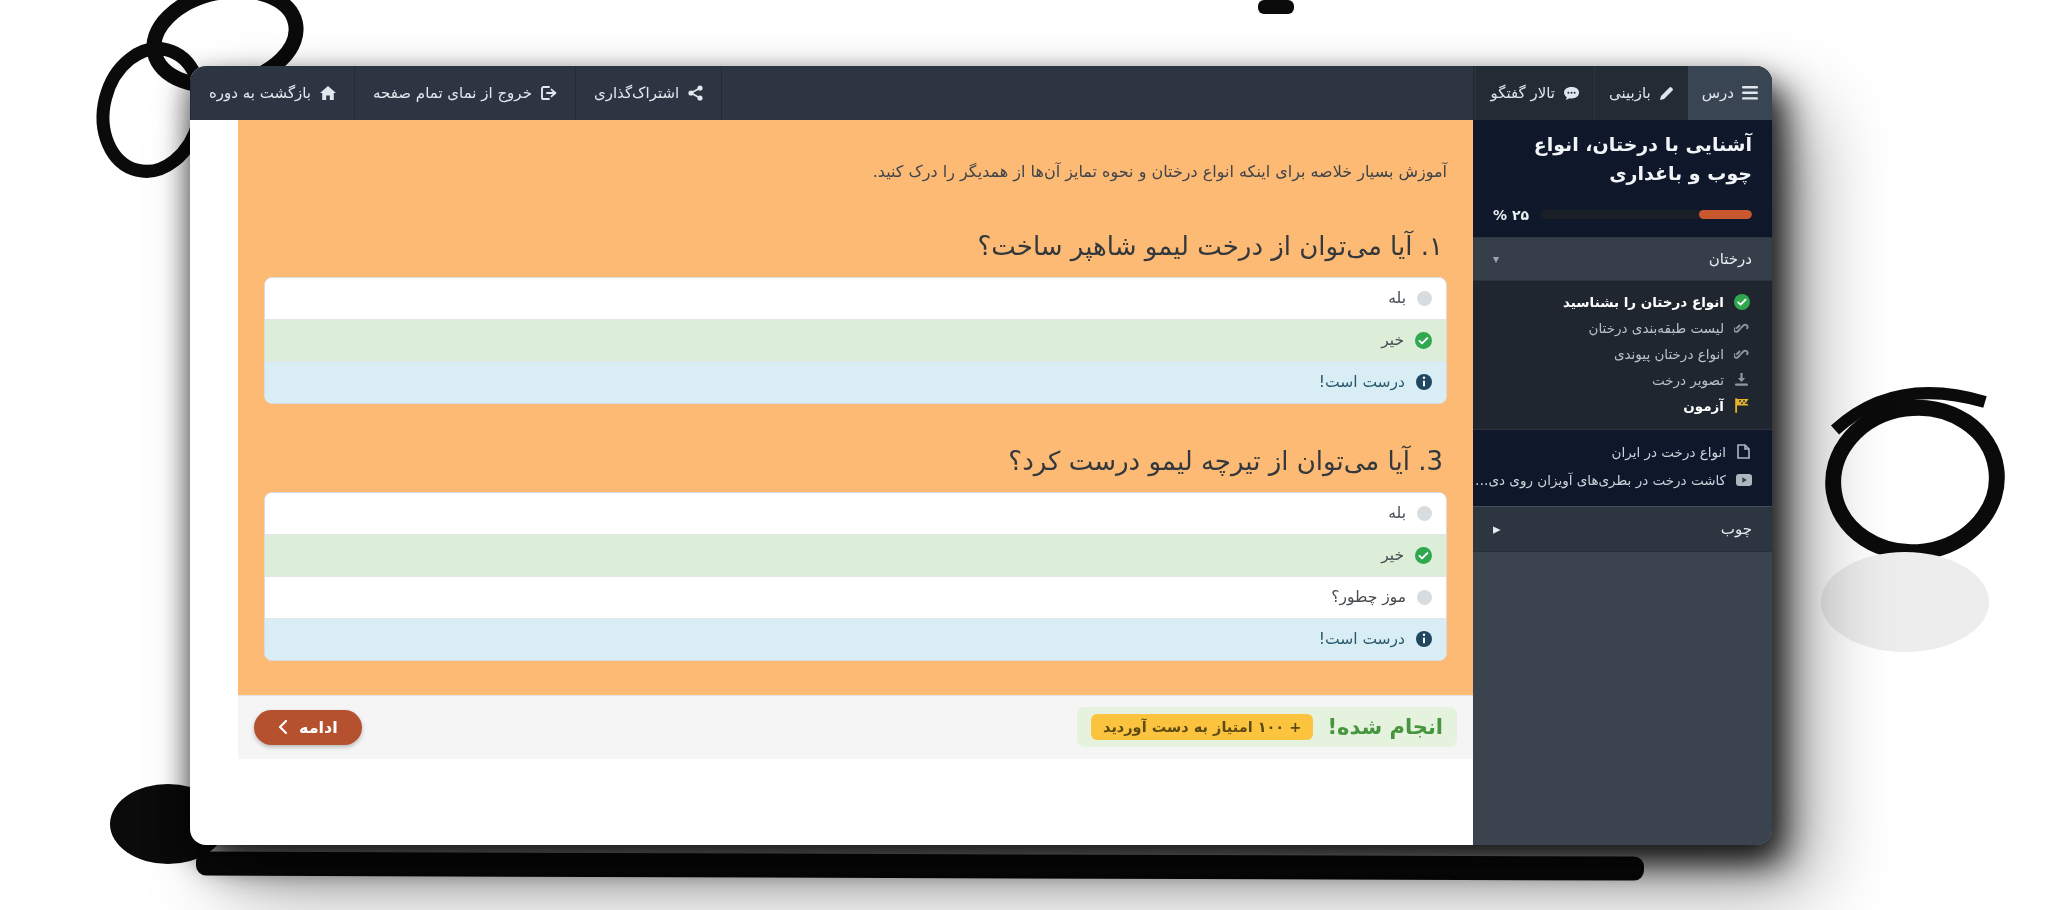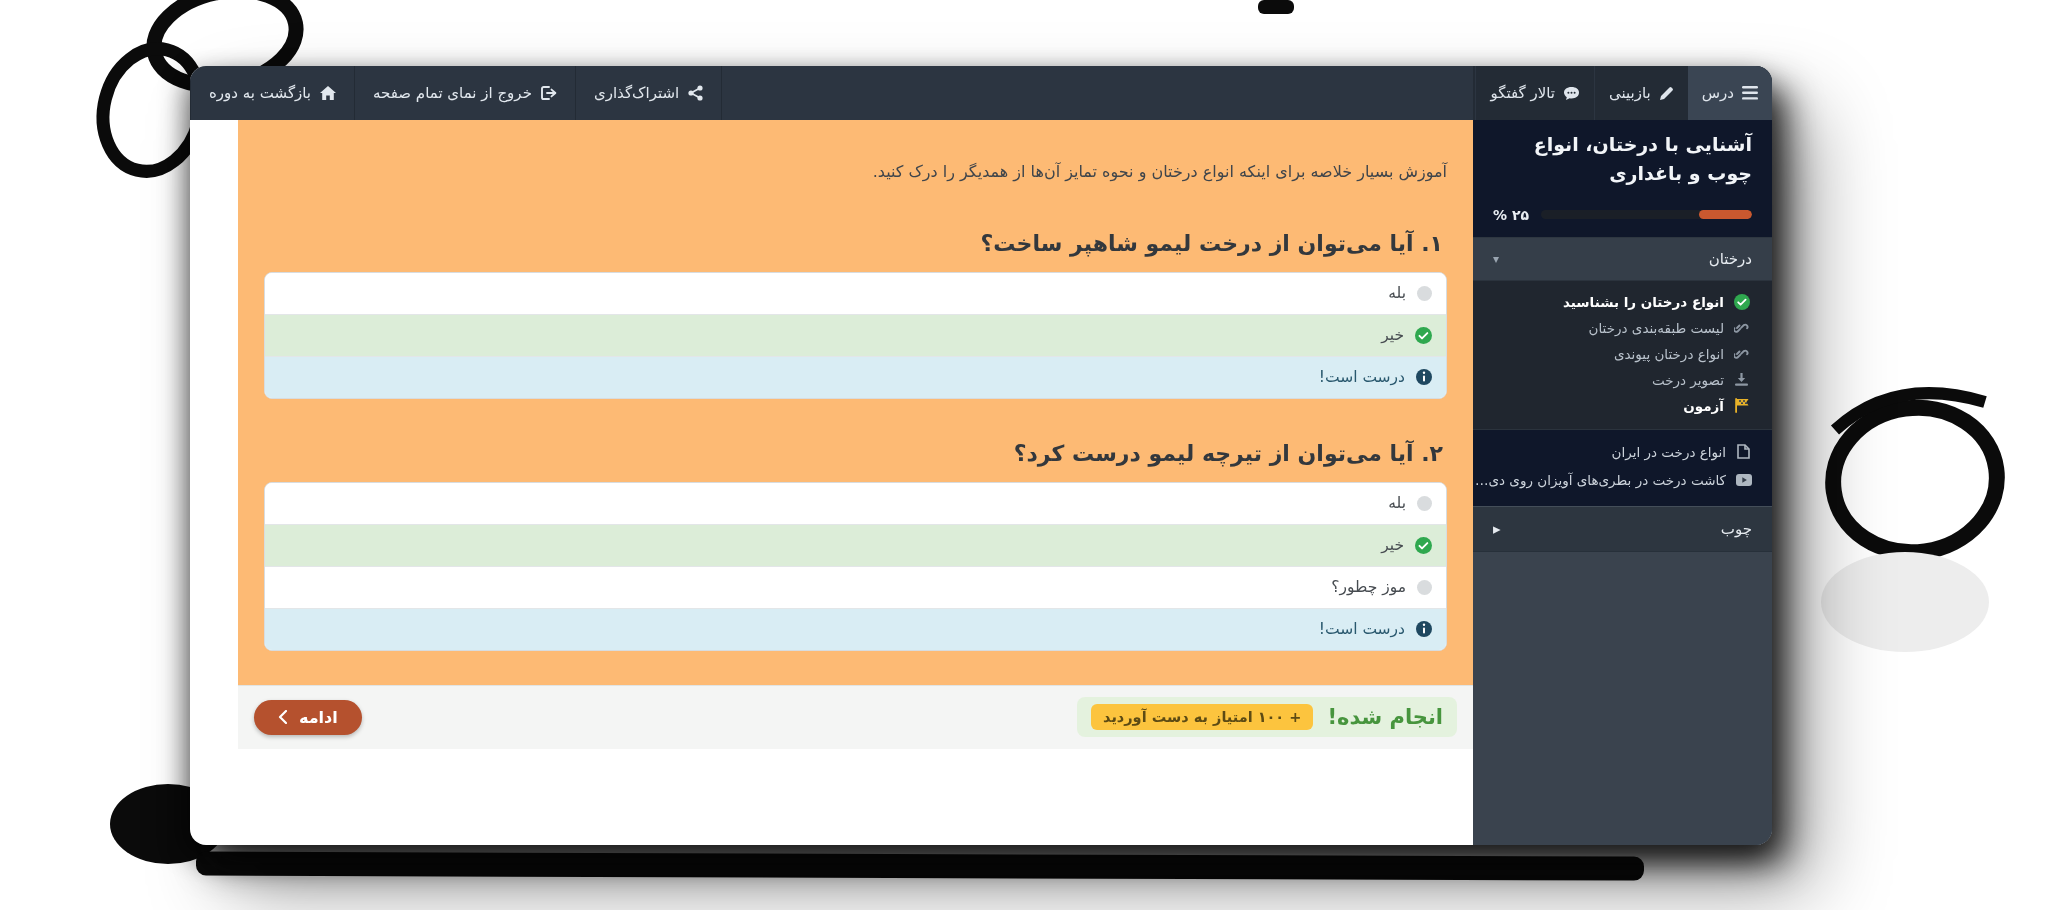--- a/index.html
+++ b/index.html
@@ -52,7 +52,7 @@
   .main{flex:1;background:#fdba74;display:flex;flex-direction:column;overflow:hidden;margin-left:48px;}
   .main-inner{padding:22px 26px 0;}
   .intro{color:#3f454b;font-size:16px;line-height:1.8;}
-  .q-title{color:#33383d;font-size:22px;font-weight:bold;margin:44px 4px 16px;}
+  .q-title{color:#33383d;font-size:26px;font-weight:normal;margin:44px 4px 16px;}
   .q-title.second{margin-top:42px;}
   .opt-card{border:1px solid #d8dcdf;border-radius:8px;overflow:hidden;background:#fff;}
   .opt-row{height:41px;display:flex;align-items:center;gap:11px;padding:0 14px;background:#ffffff;border-top:1px solid #e3e6e8;font-size:15.5px;color:#474c51;cursor:pointer;}

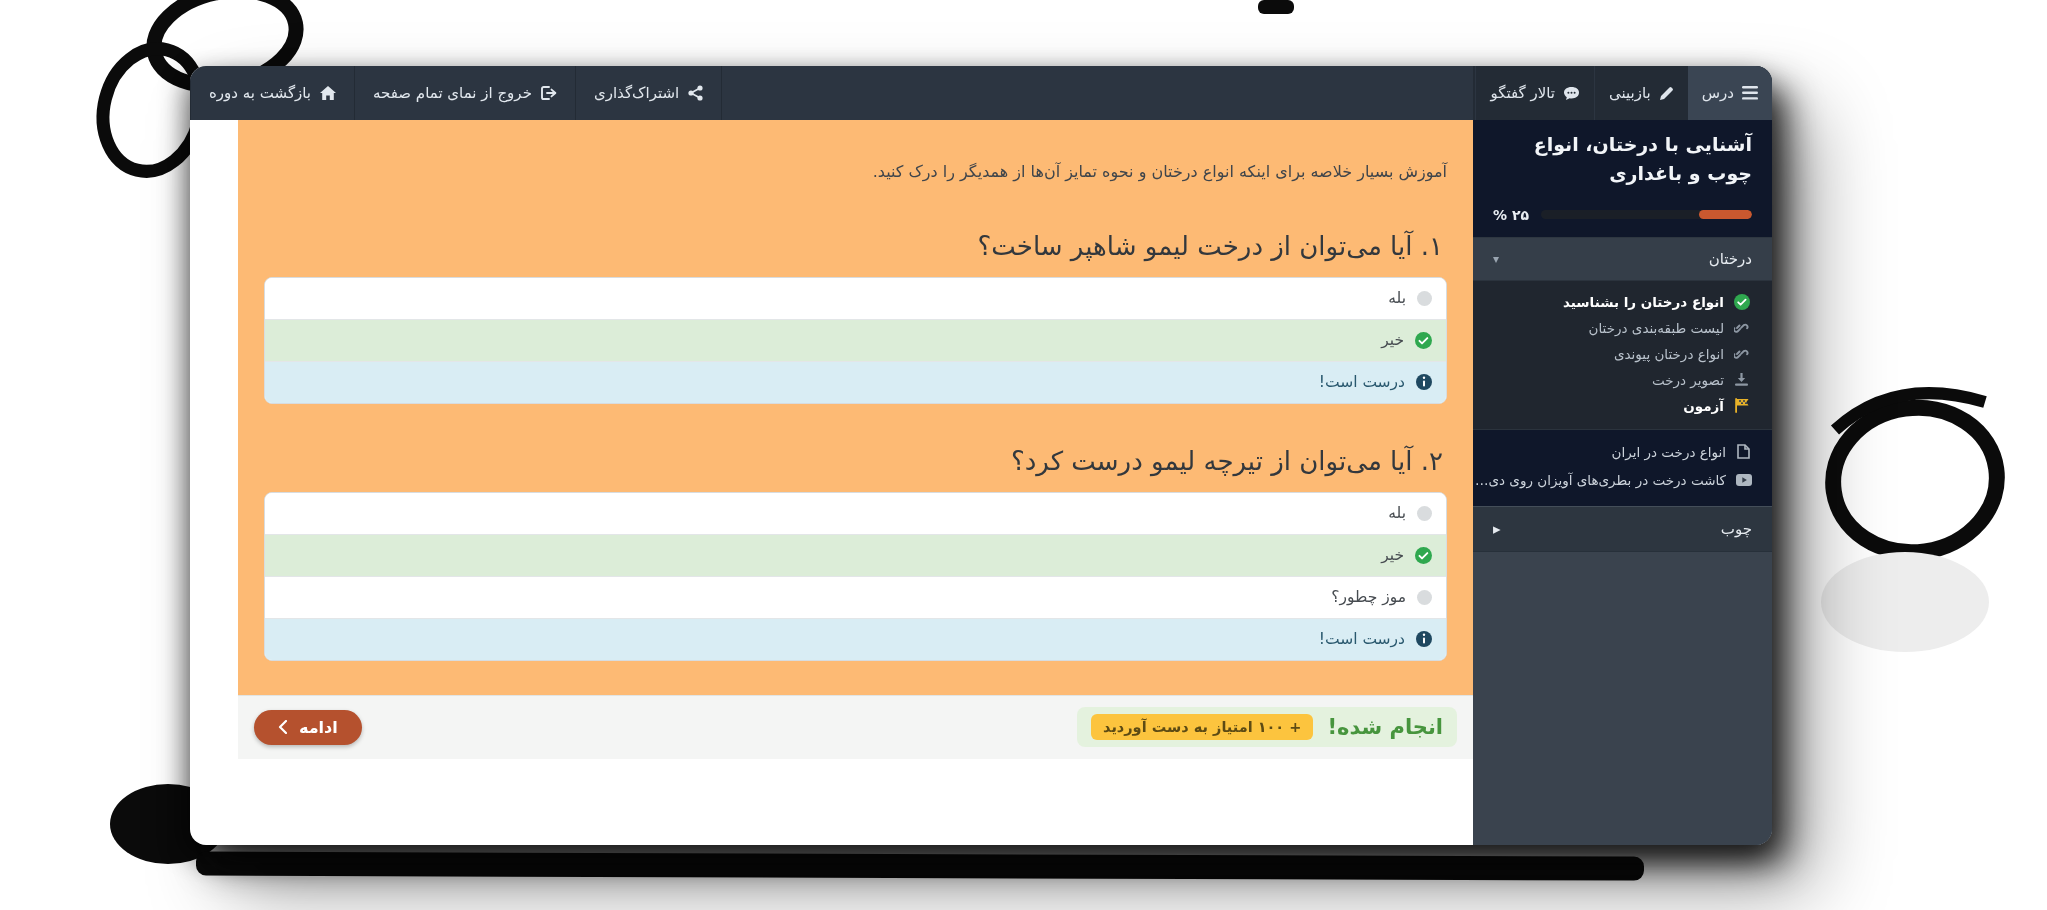--- a/index.html
+++ b/index.html
@@ -297,7 +297,7 @@
           </div>
         </div>
 
-        <h2 class="q-title second">۲. آیا می‌توان از تیرچه لیمو درست کرد؟</h2>
+        <h2 class="q-title second">3. آیا می‌توان از تیرچه لیمو درست کرد؟</h2>
         <div class="opt-card">
           <div class="opt-row">
             <span class="radio"></span>

